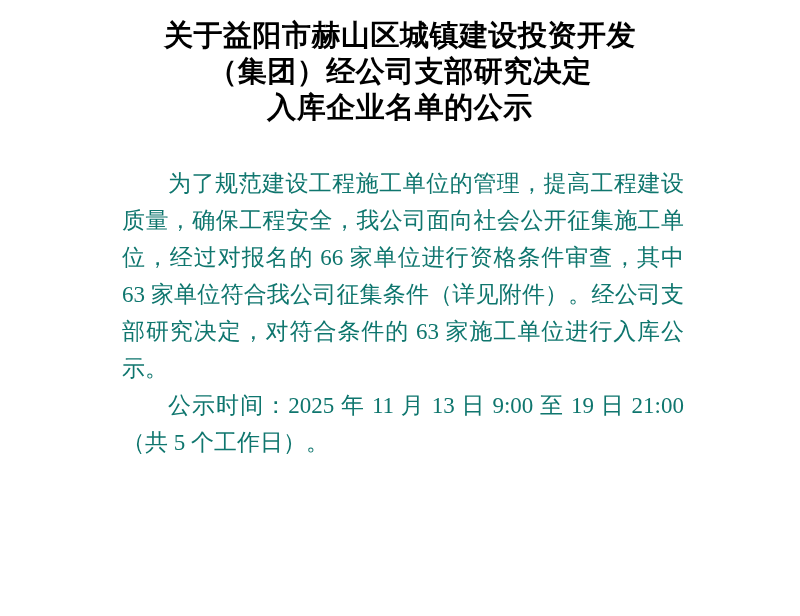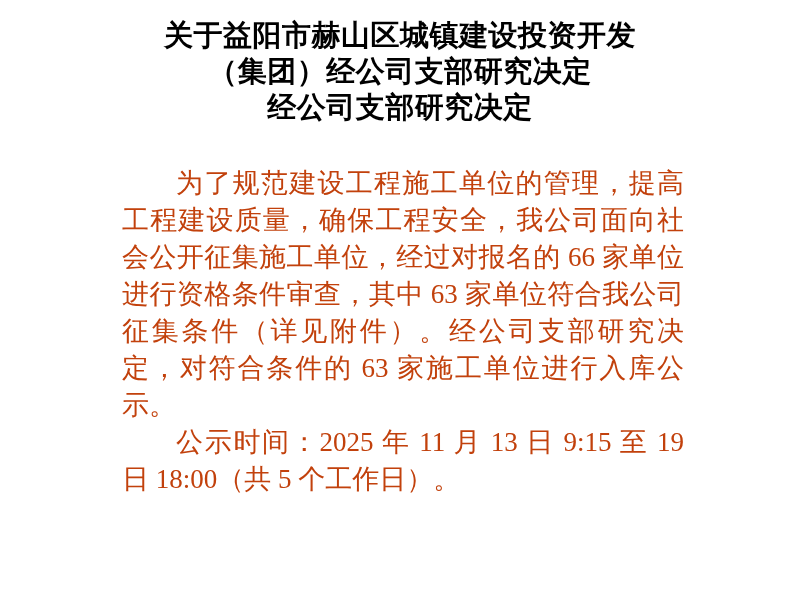--- a/index.html
+++ b/index.html
@@ -48,7 +48,7 @@
   <div class="doc-title">
     <div>关于益阳市赫山区城镇建设投资开发</div>
     <div>（集团）经公司支部研究决定</div>
-    <div>经公司支部研究决定</div>
+    <div>入库企业名单的公示</div>
   </div>
 
   <div class="doc-body">

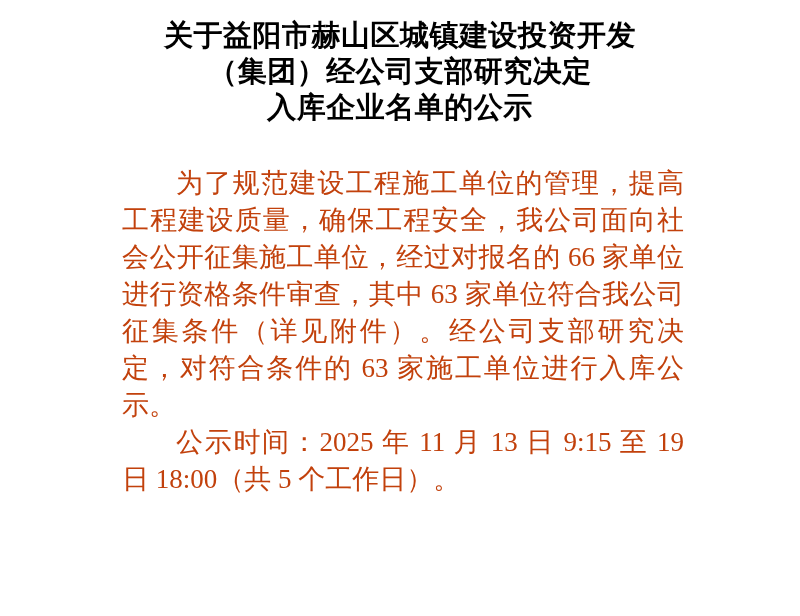--- a/index.html
+++ b/index.html
@@ -28,9 +28,9 @@
   }
   .doc-body {
     margin: 40px 116px 0 122px;
-    color: #c2410c;
+    color: #0f766e;
     font-family: "Liberation Serif", "DejaVu Serif", serif;
-    font-size: 27px;
+    font-size: 23px;
     line-height: 37px;
     text-align: justify;
     text-justify: inter-ideograph;

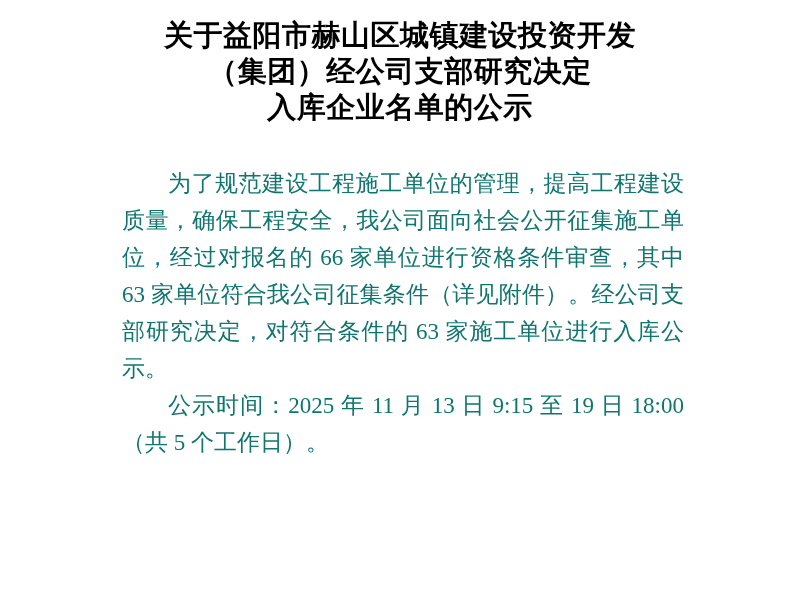--- a/index.html
+++ b/index.html
@@ -53,7 +53,7 @@
 
   <div class="doc-body">
     <p>为了规范建设工程施工单位的管理，提高工程建设质量，确保工程安全，我公司面向社会公开征集施工单位，经过对报名的 66 家单位进行资格条件审查，其中 63 家单位符合我公司征集条件（详见附件）。经公司支部研究决定，对符合条件的 63 家施工单位进行入库公示。</p>
-    <p>公示时间：2025 年 11 月 13 日 9:15 至 19 日 18:00（共 5 个工作日）。</p>
+    <p>公示时间：2025 年 11 月 13 日 9:00 至 19 日 21:00（共 5 个工作日）。</p>
   </div>
 
 </div>

